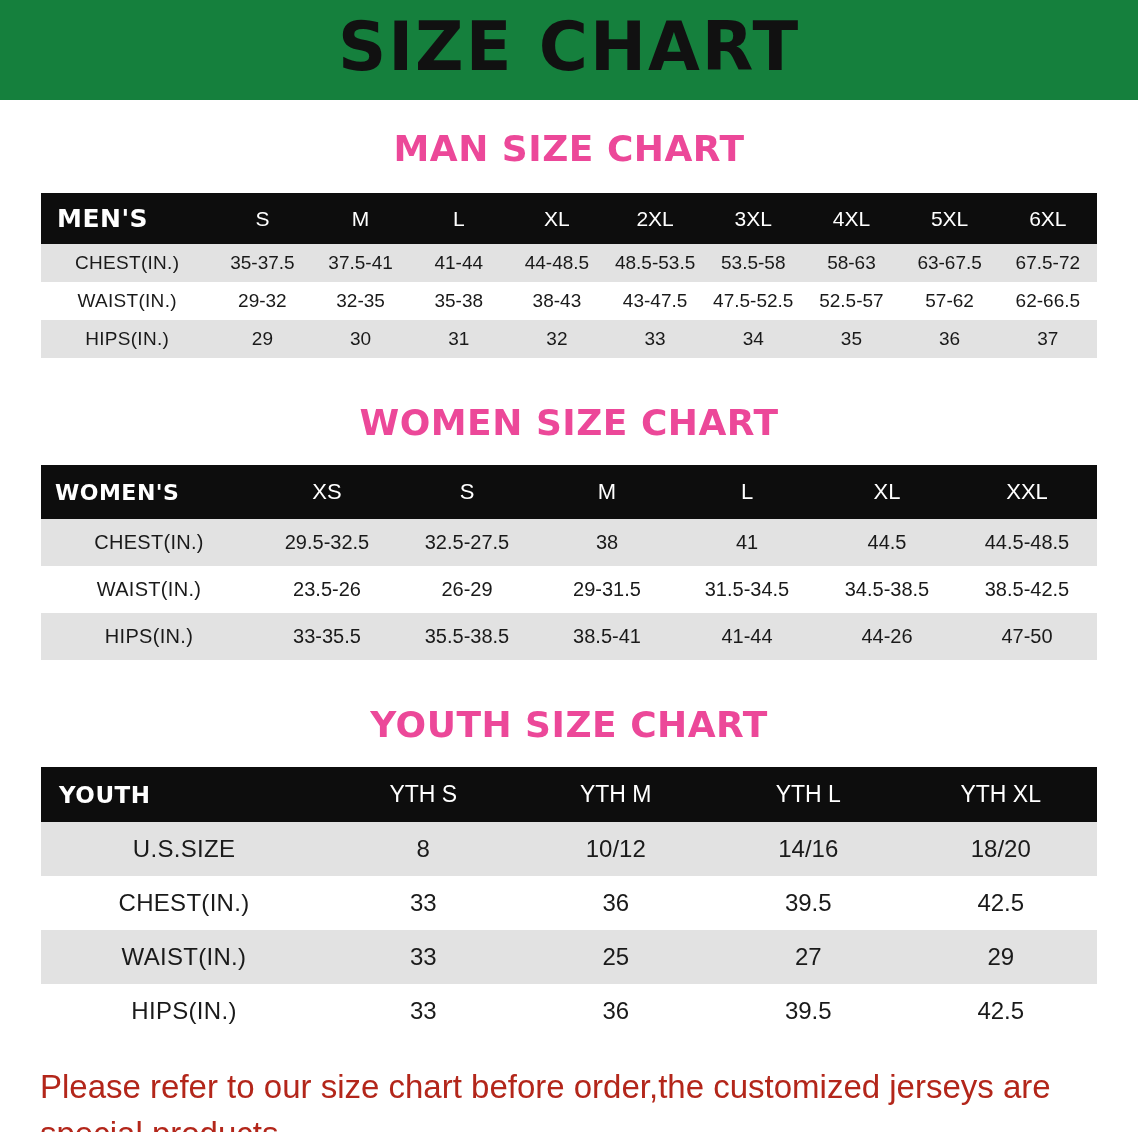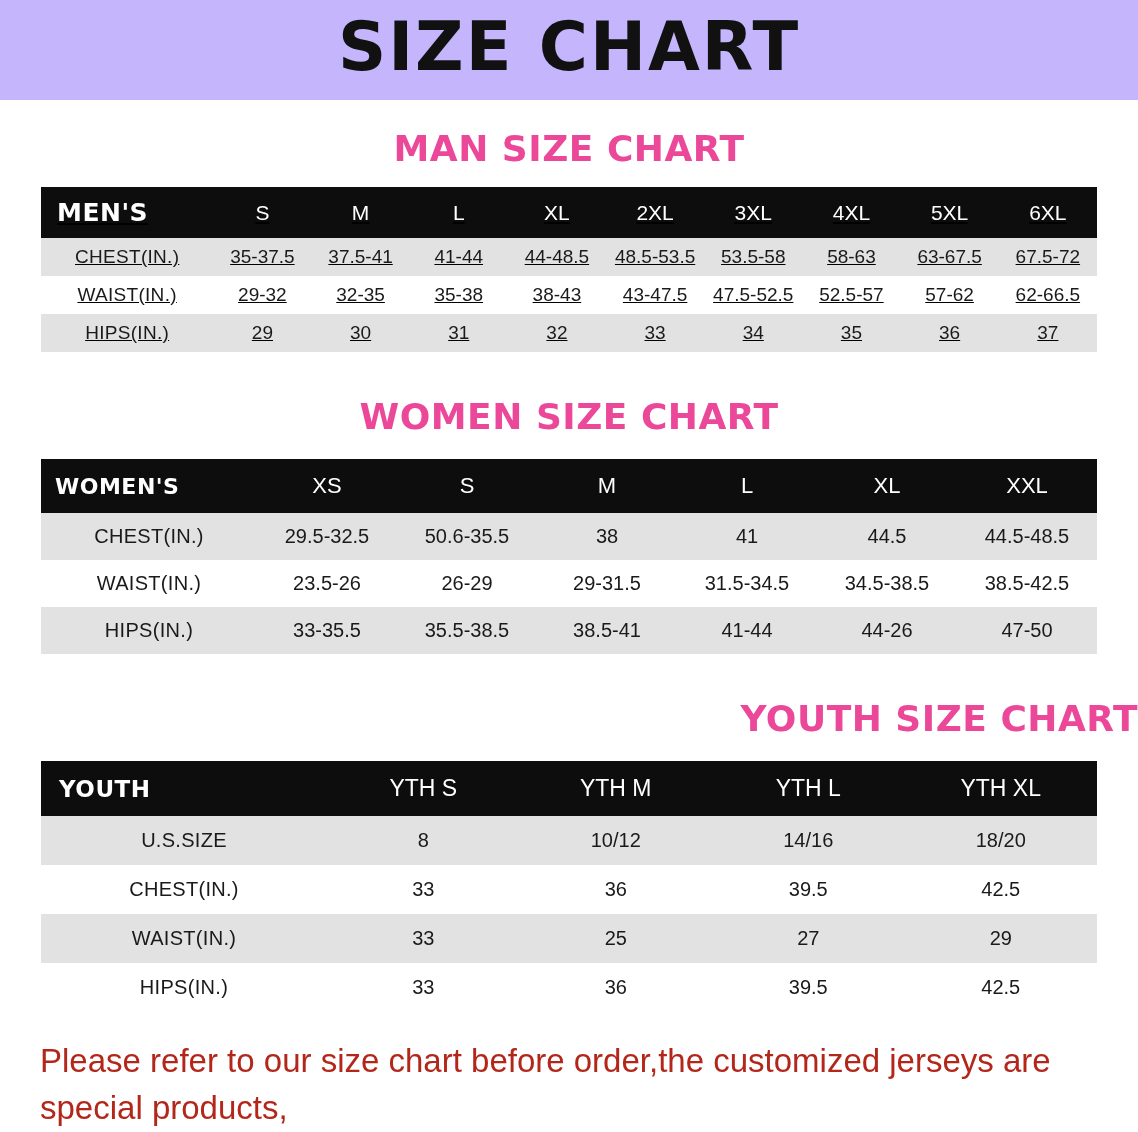--- a/index.html
+++ b/index.html
@@ -20,7 +20,7 @@
   .banner {
     width: 100%;
     height: 100px;
-    background: #c4b5fd;
+    background: #15803d;
     display: flex;
     align-items: center;
     justify-content: center;

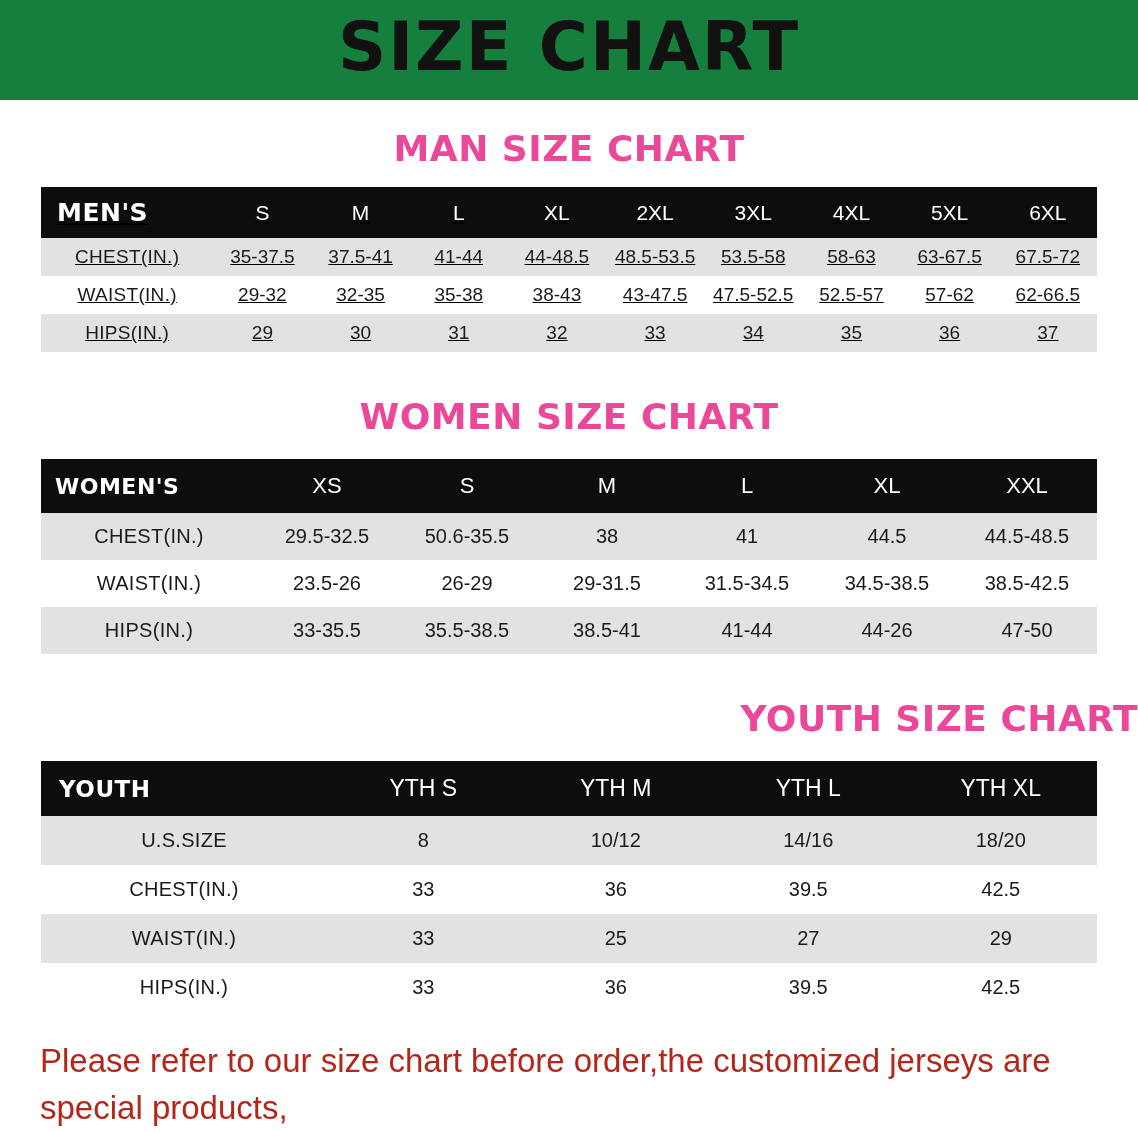--- a/index.html
+++ b/index.html
@@ -54,7 +54,7 @@
     margin: 0 auto;
     box-sizing: border-box;
   }
-  .wrap-man   { width: 1056px; margin-top: 18px; text-decoration: underline; }
+  .wrap-man   { width: 1056px; margin-top: 24px; }
   .wrap-women { width: 1056px; margin-top: 22px; }
   .wrap-youth { width: 1056px; margin-top: 22px; }
 

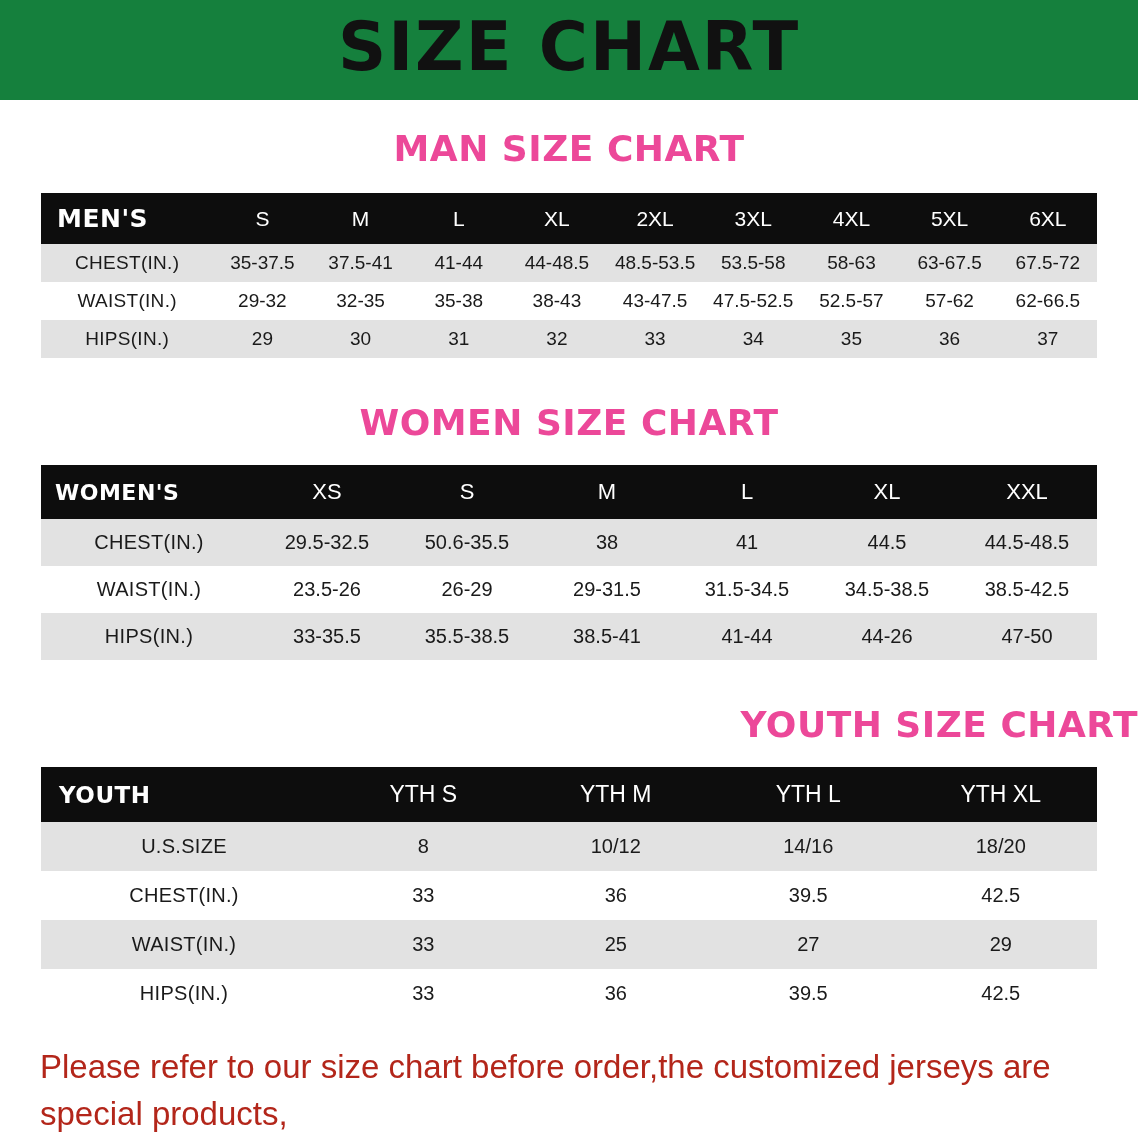--- a/index.html
+++ b/index.html
@@ -224,7 +224,7 @@
       <tr class="shade">
         <td class="rowlabel">CHEST(IN.)</td>
         <td>29.5-32.5</td>
-        <td>50.6-35.5</td>
+        <td>32.5-27.5</td>
         <td>38</td>
         <td>41</td>
         <td>44.5</td>

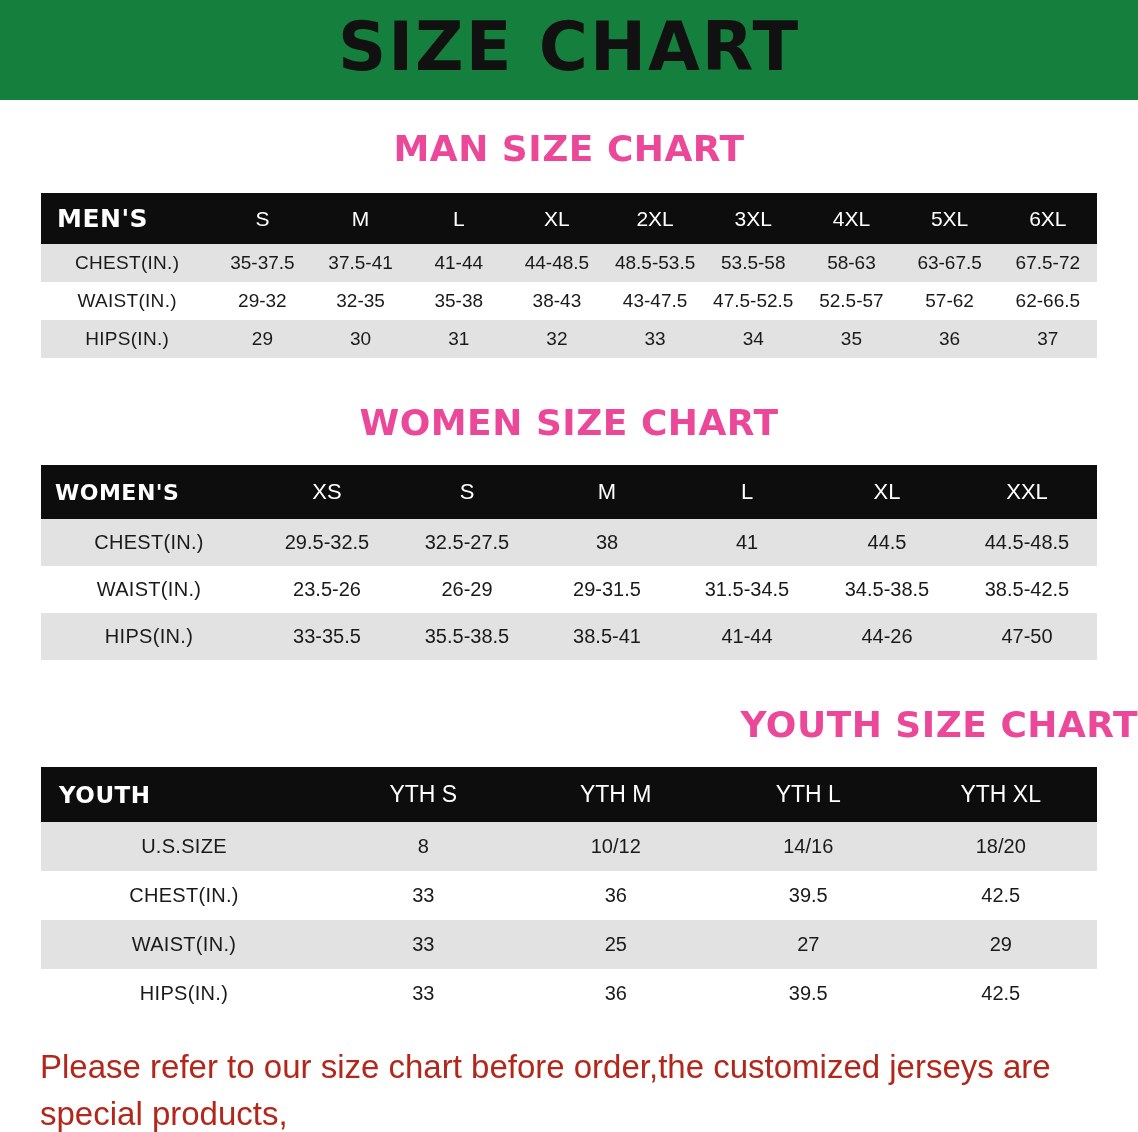--- a/index.html
+++ b/index.html
@@ -47,7 +47,7 @@
   }
   .h-man    { margin-top: 28px; }
   .h-women  { margin-top: 44px; }
-  .h-youth  { margin-top: 44px; text-align: right; }
+  .h-youth  { margin-top: 44px; }
 
   
   .table-wrap {

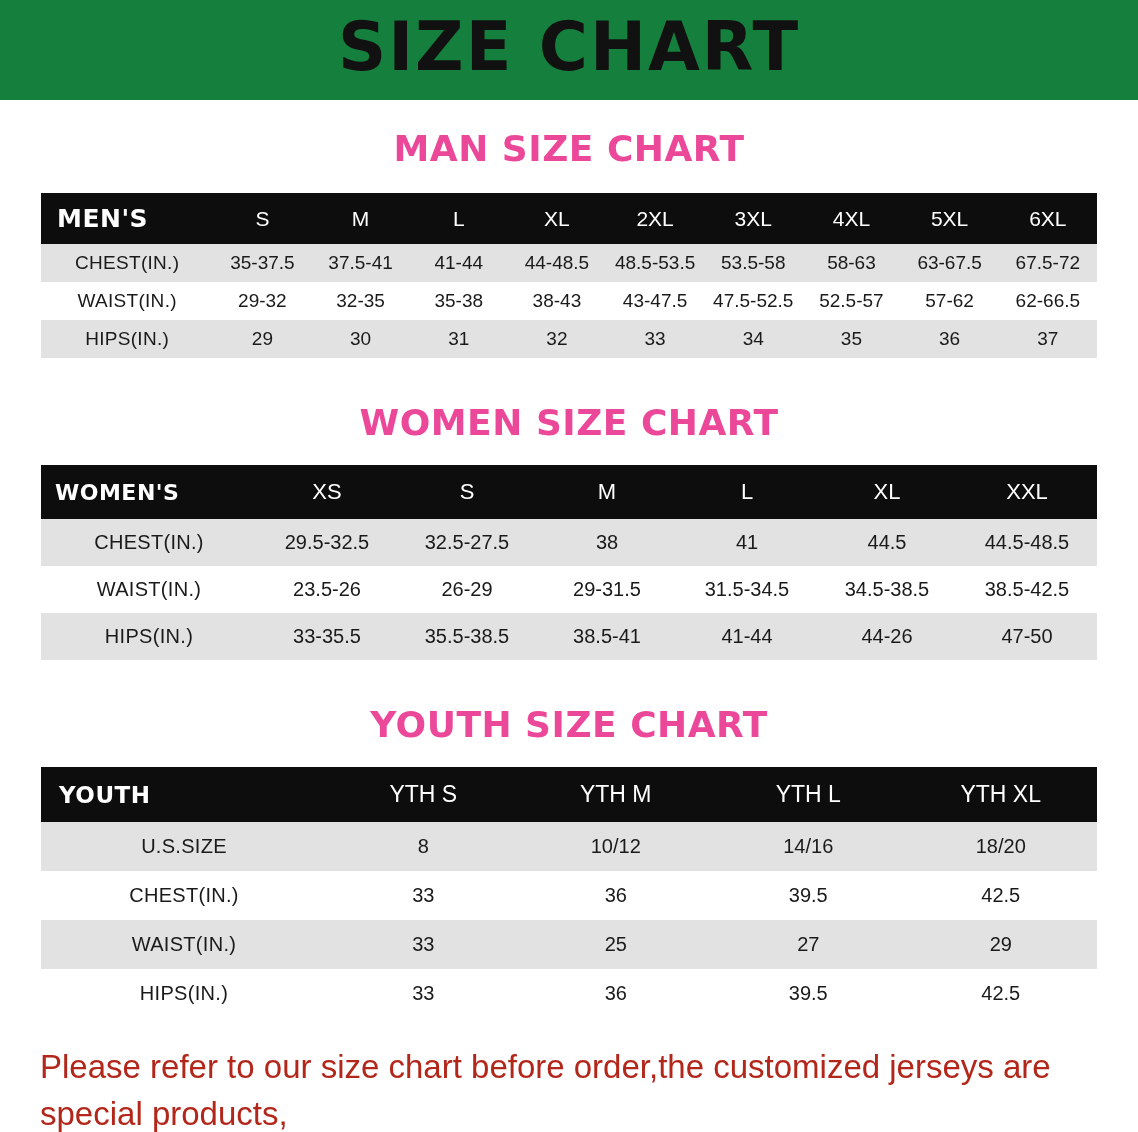--- a/index.html
+++ b/index.html
@@ -104,7 +104,7 @@
 
   
   .wrap-youth table.size thead th { font-size: 23px; padding: 14px 18px; }
-  .wrap-youth table.size tbody td { font-size: 20px; padding: 13px 2px; }
+  .wrap-youth table.size tbody td { font-size: 24px; padding: 13px 2px; }
 
   .wrap-women table.size thead th { font-size: 22px; padding: 14px 14px; }
   .wrap-women table.size tbody td { font-size: 20px; padding: 12px 2px; }

